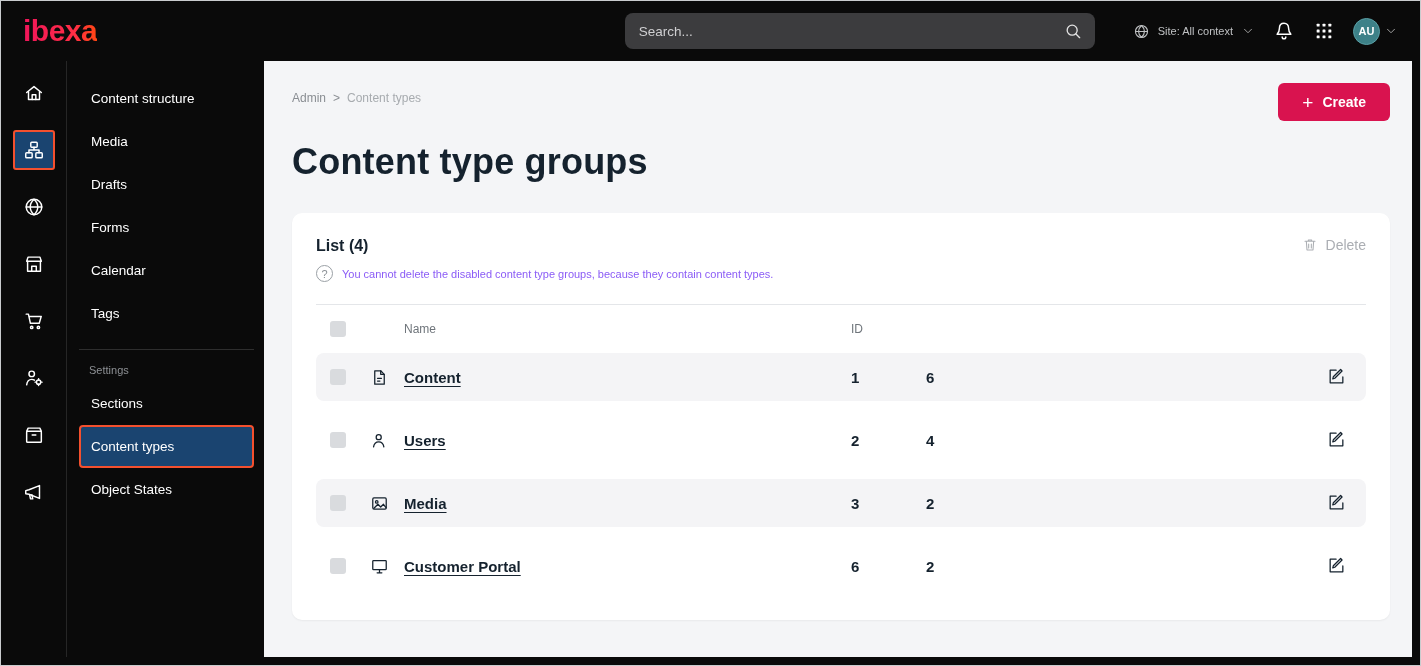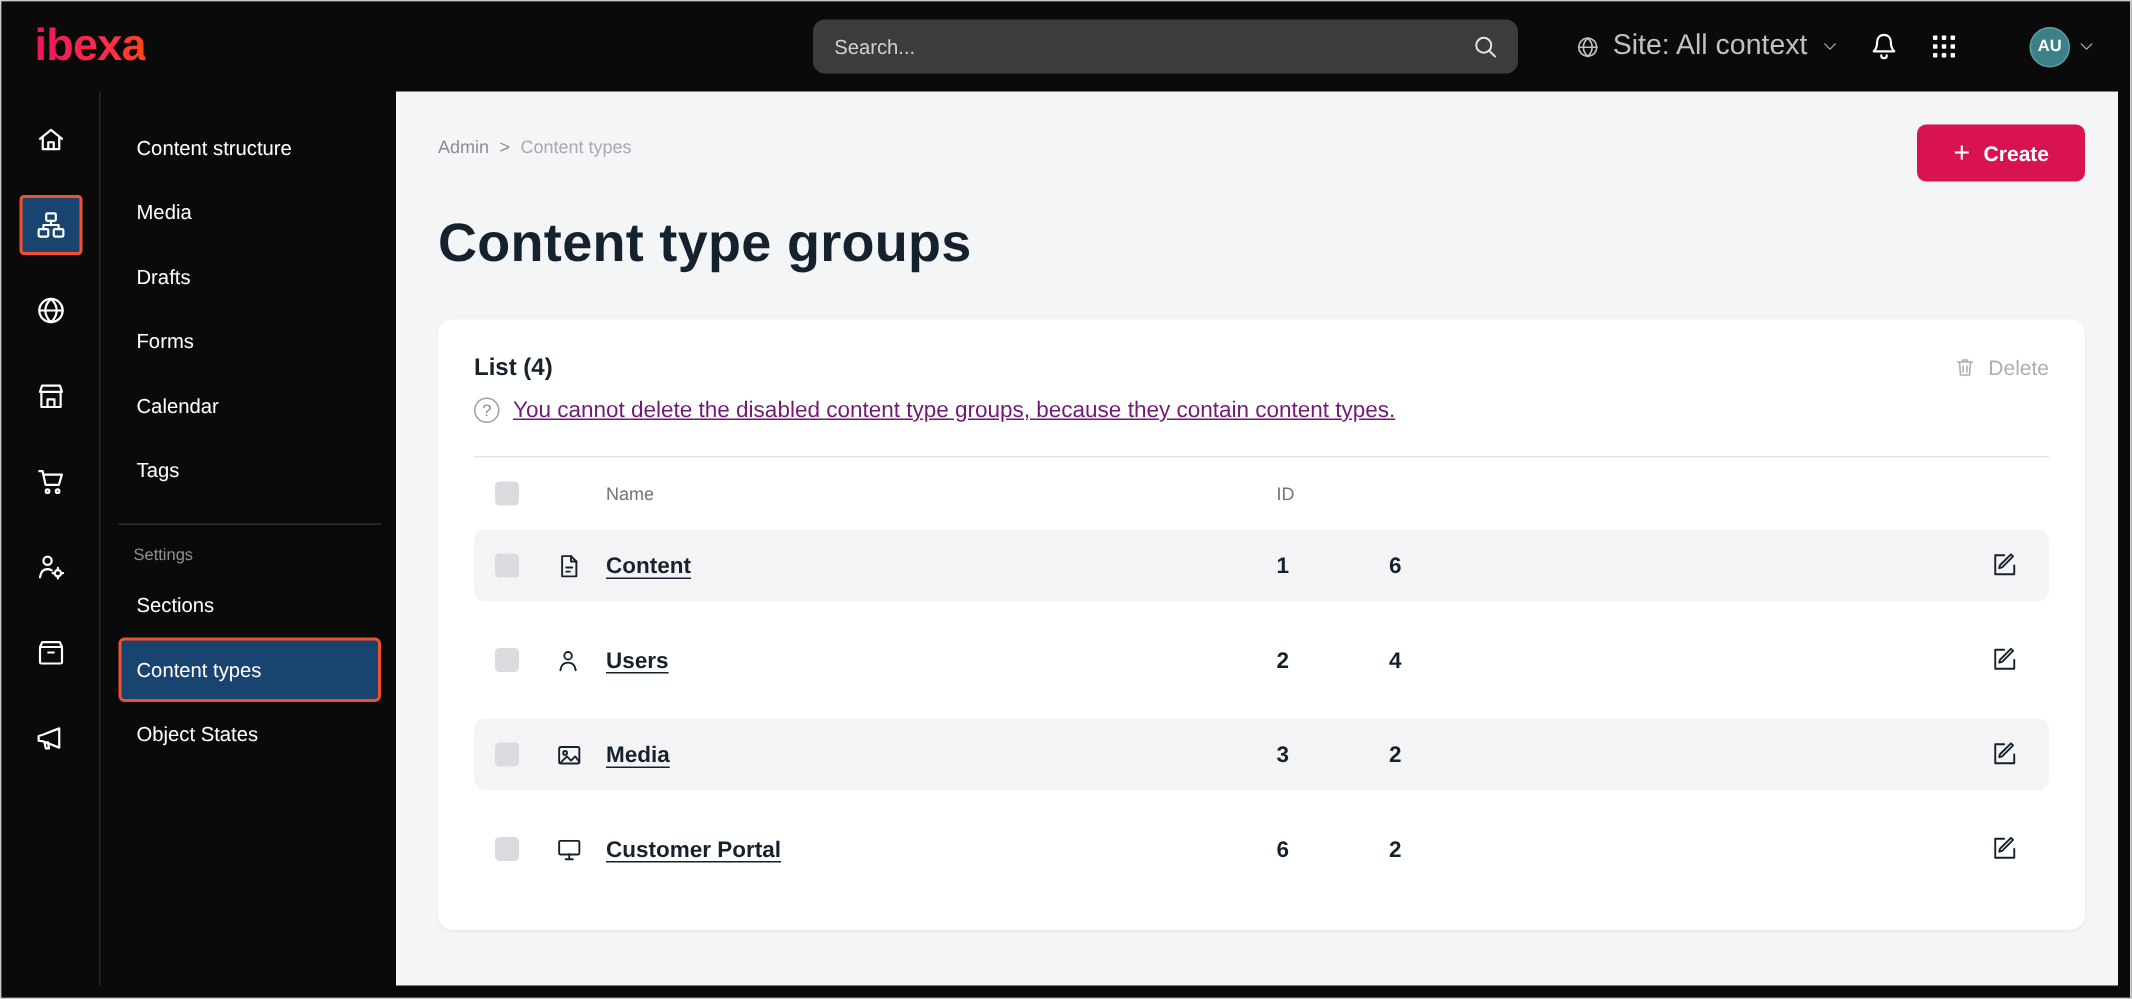--- a/index.html
+++ b/index.html
@@ -21,7 +21,7 @@
   .search-wrap input::placeholder{color:#cfcfd1;}
   .search-ic{position:absolute;right:12px;top:8px;width:20px;height:20px;color:#e3e3e3;}
   .top-right{display:flex;align-items:center;gap:18px;margin-left:22px;}
-  .site-sel{display:flex;align-items:center;gap:8px;color:#bfc1c3;font-size:19px;cursor:pointer;}
+  .site-sel{display:flex;align-items:center;gap:8px;color:#bfc1c3;font-size:11px;cursor:pointer;}
   .topbtn{background:none;border:none;color:#fff;width:22px;height:22px;cursor:pointer;padding:0;}
   .avatar-wrap{display:flex;align-items:center;gap:4px;cursor:pointer;margin-left:28px;}
   .avatar{width:27px;height:27px;border-radius:50%;background:#3d8188;color:#fff;font-size:11px;font-weight:700;

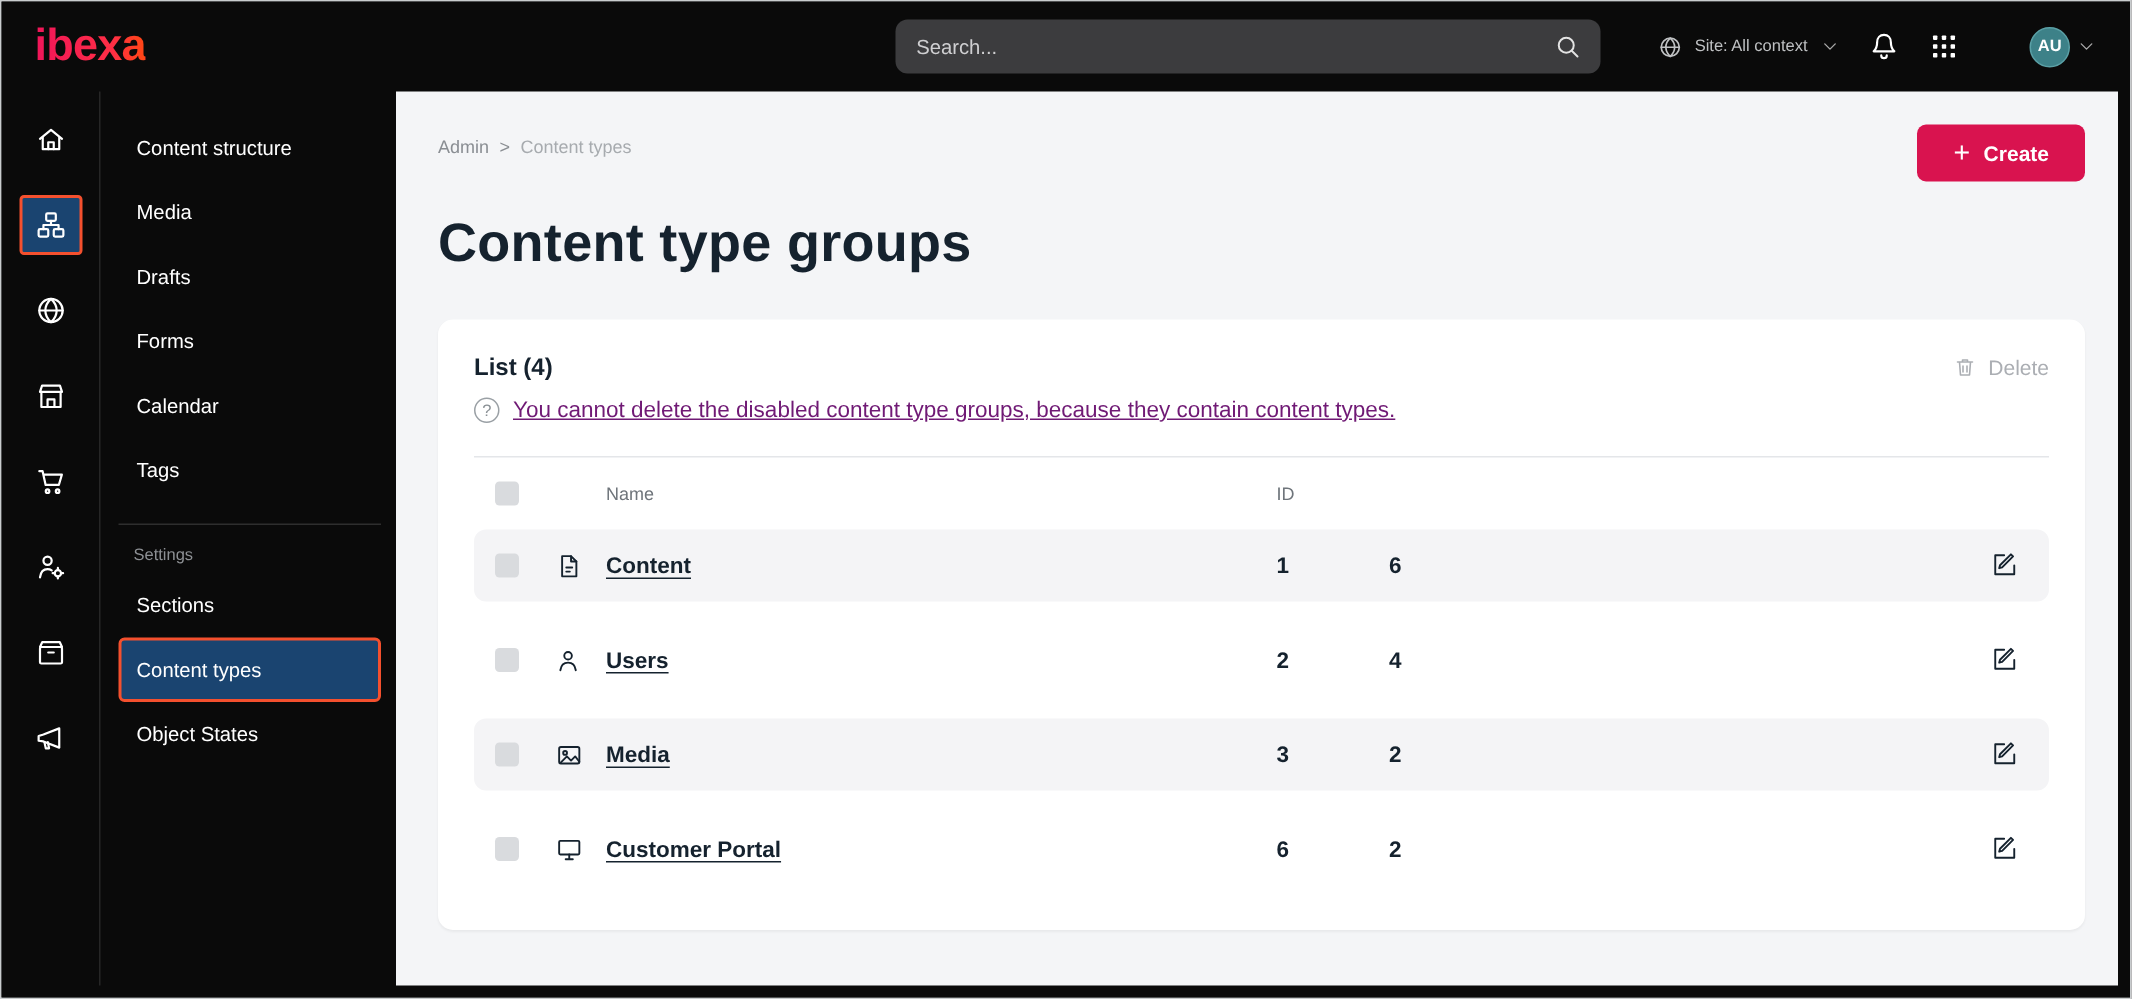--- a/index.html
+++ b/index.html
@@ -23,7 +23,7 @@
   .top-right{display:flex;align-items:center;gap:18px;margin-left:22px;}
   .site-sel{display:flex;align-items:center;gap:8px;color:#bfc1c3;font-size:11px;cursor:pointer;}
   .topbtn{background:none;border:none;color:#fff;width:22px;height:22px;cursor:pointer;padding:0;}
-  .avatar-wrap{display:flex;align-items:center;gap:4px;cursor:pointer;margin-left:28px;}
+  .avatar-wrap{display:flex;align-items:center;gap:4px;cursor:pointer;}
   .avatar{width:27px;height:27px;border-radius:50%;background:#3d8188;color:#fff;font-size:11px;font-weight:700;
           display:flex;align-items:center;justify-content:center;border:1px solid #5aa0a6;}
   .chev{width:14px;height:14px;color:#a9a9a9;}

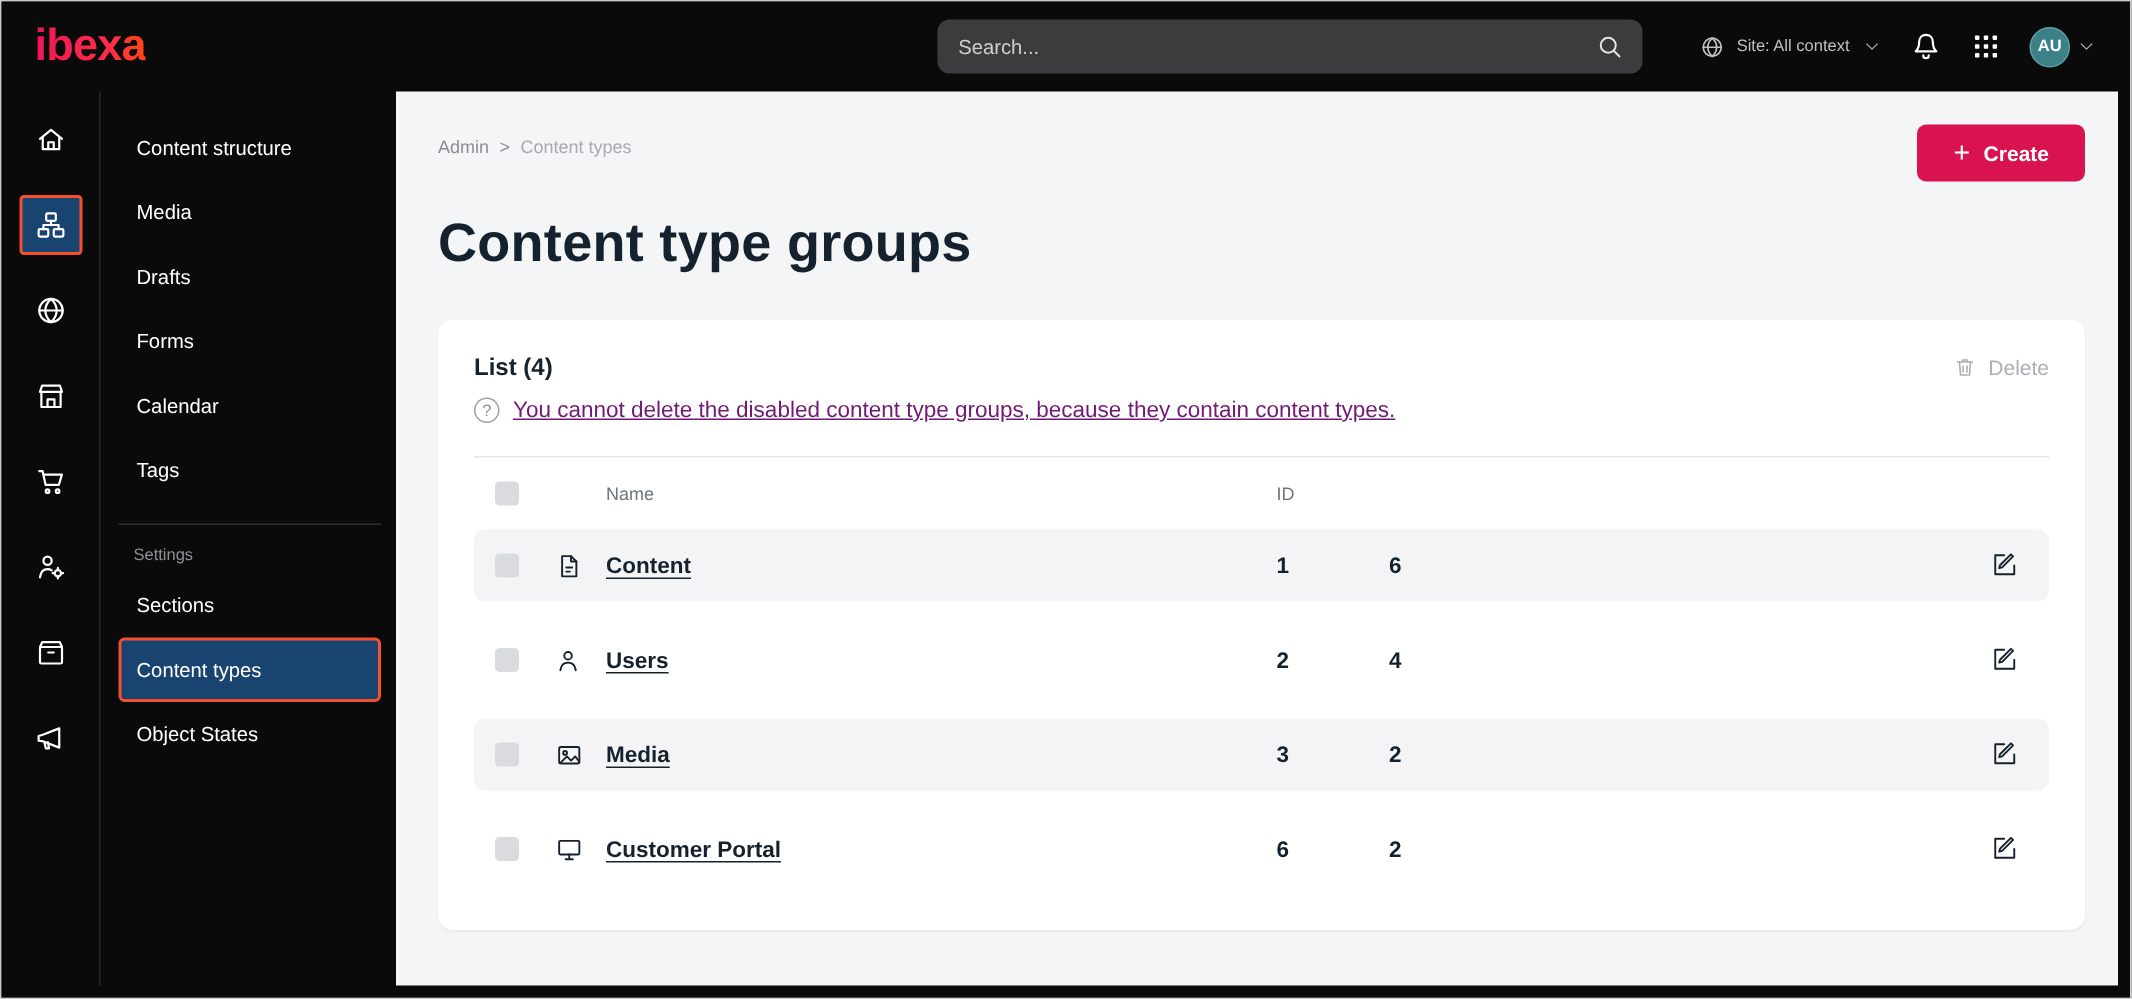--- a/index.html
+++ b/index.html
@@ -57,7 +57,7 @@
   .info-line{display:flex;align-items:center;gap:9px;margin-top:10px;}
   .q-icon{width:17px;height:17px;border:1px solid #9aa0a5;border-radius:50%;color:#8a9095;font-size:11px;
           display:flex;align-items:center;justify-content:center;flex:0 0 auto;}
-  .info-text{font-size:15px;color:#701a75;text-decoration:underline;}
+  .info-text{font-size:11px;color:#8b5cf6;}
   .delete-btn{background:none;border:none;color:#abaeb3;font-size:14px;display:flex;align-items:center;gap:8px;
               cursor:default;margin-top:0;font-family:"Liberation Sans",sans-serif;}
   .delete-btn svg{width:16px;height:16px;}

